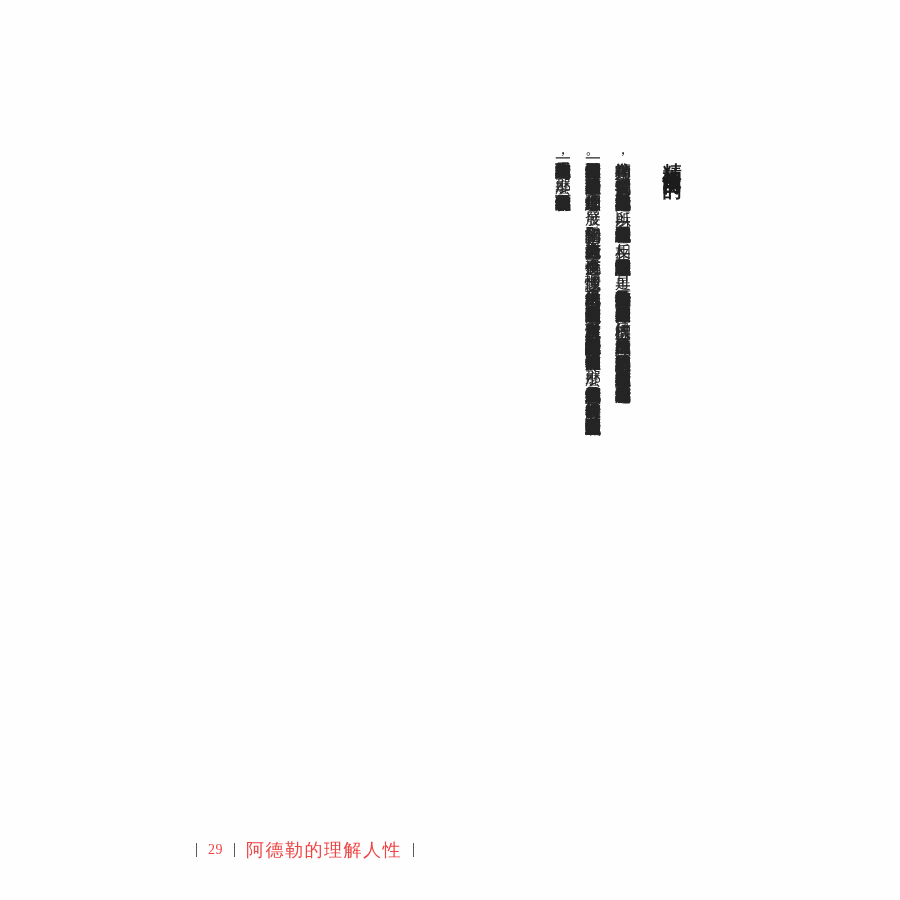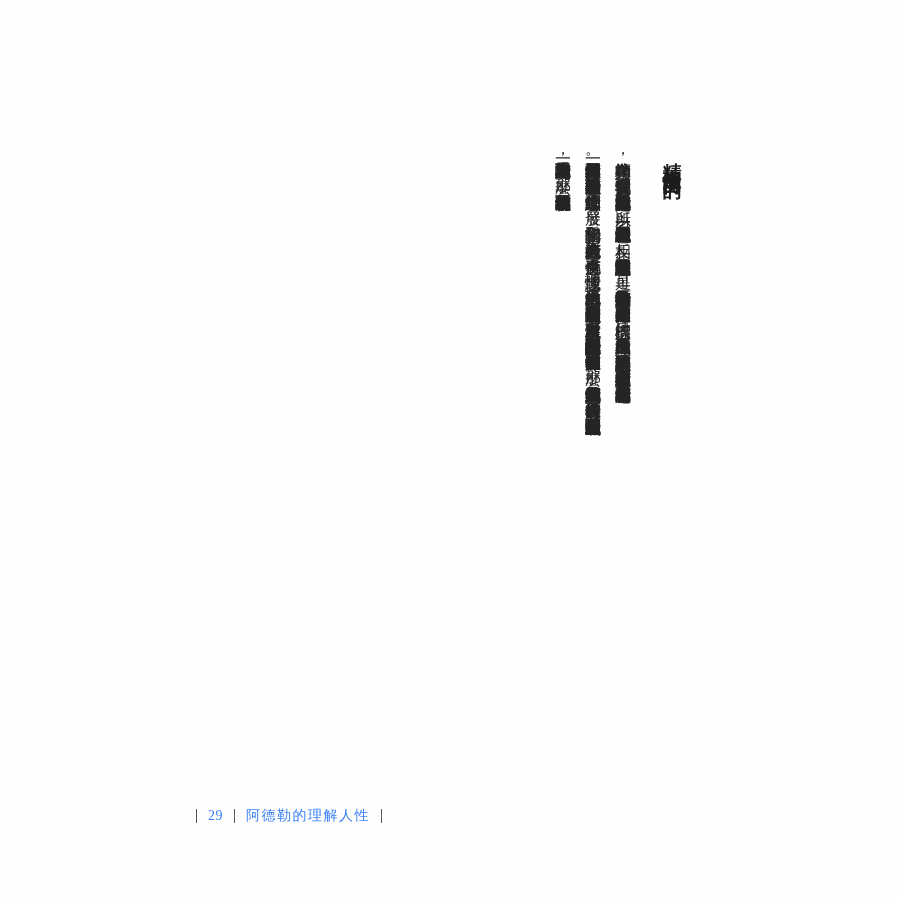--- a/index.html
+++ b/index.html
@@ -46,13 +46,13 @@
   
   .footer {
     position: absolute;
-    top: 807px;
+    top: 838px;
     left: 196px;
     display: flex;
     align-items: center;
     font-size: 14px;
     letter-spacing: 1.5px;
-    color: #3b82f6;
+    color: #ef4444;
   }
   .footer .divider {
     display: inline-block;

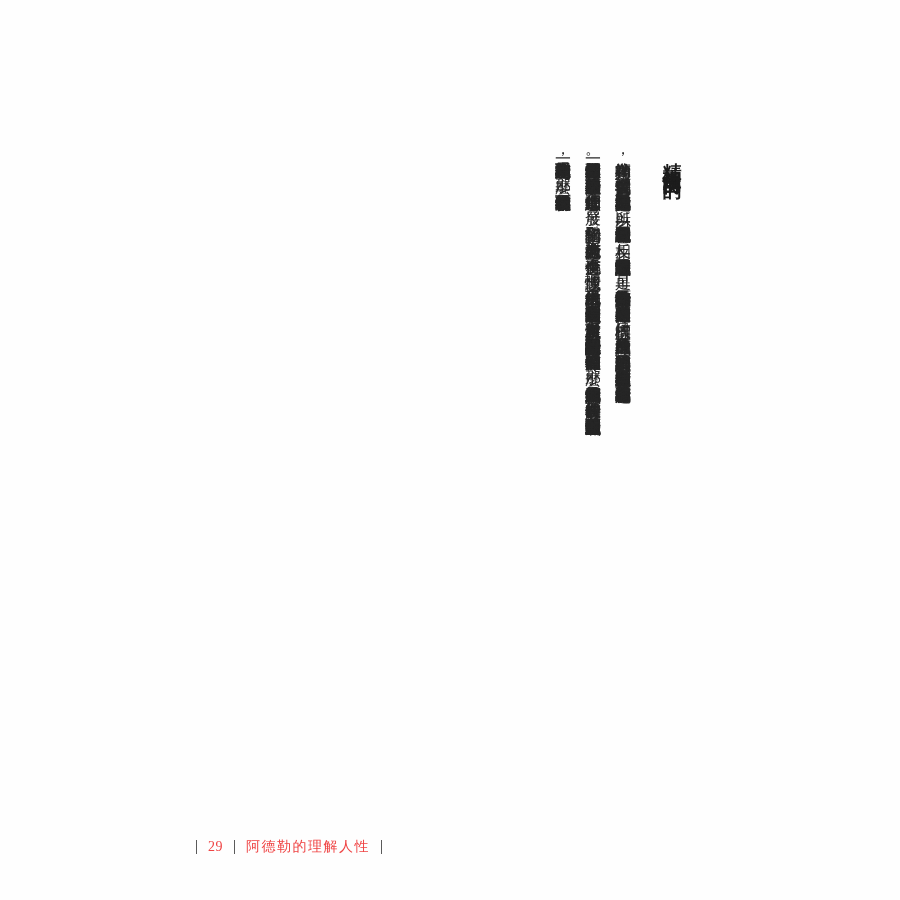--- a/index.html
+++ b/index.html
@@ -67,7 +67,7 @@
     letter-spacing: 0.5px;
   }
   .book-title {
-    font-size: 14px;
+    font-size: 18px;
   }
 </style>
 </head>

